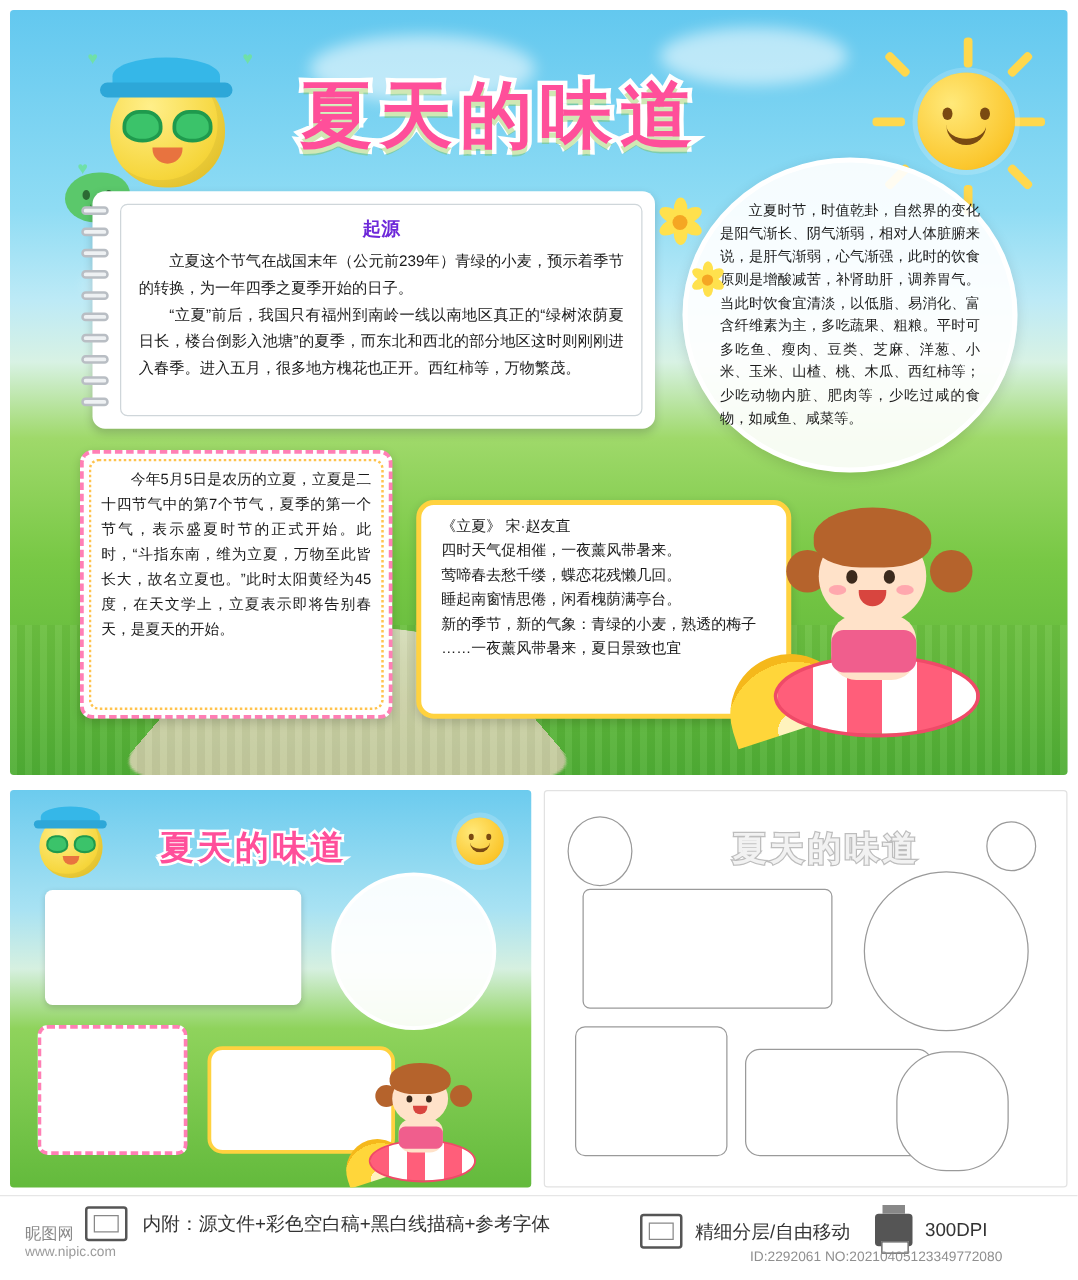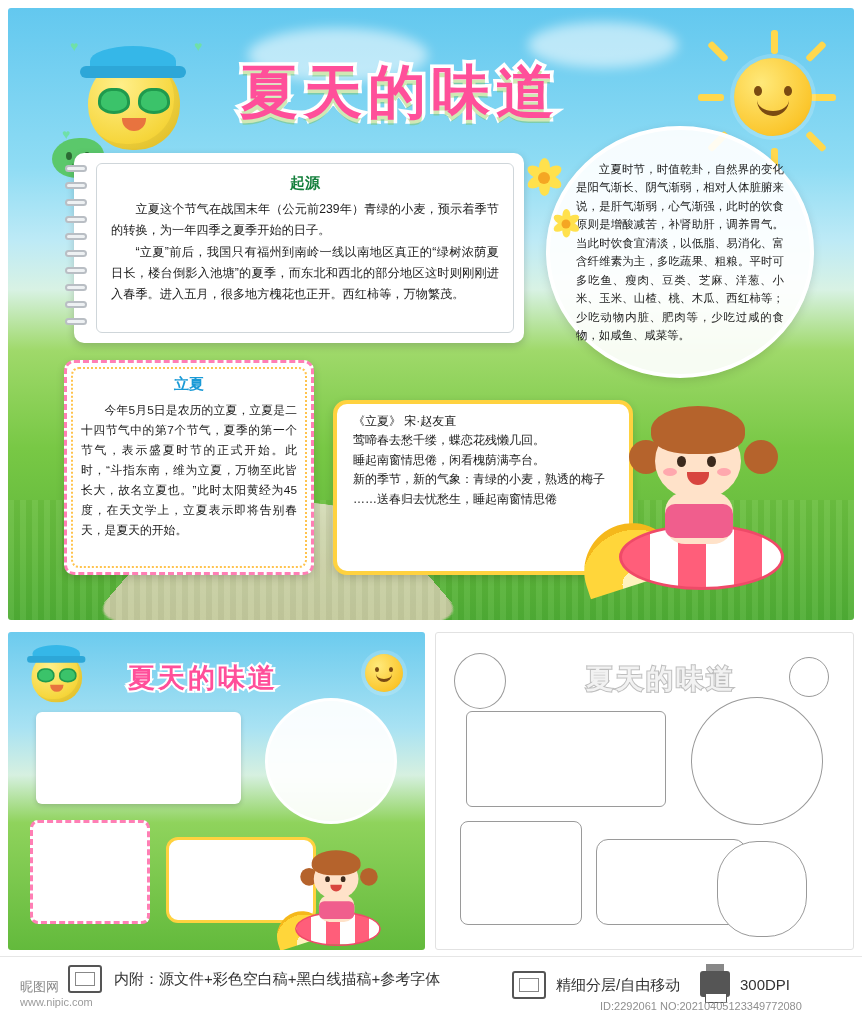--- a/index.html
+++ b/index.html
@@ -132,7 +132,7 @@
     border:1px solid #cfd6da; border-radius:6px; padding:8px 14px;
   }
   .box-h {
-    text-align:center; font-weight:700; color:#15803d; font-size:15px; margin:2px 0 6px;
+    text-align:center; font-weight:700; color:#6d28d9; font-size:15px; margin:2px 0 6px;
   }
   .box-p {
     font-size: 12.2px; line-height: 1.75; color:#1b1b1b; text-indent: 2em;

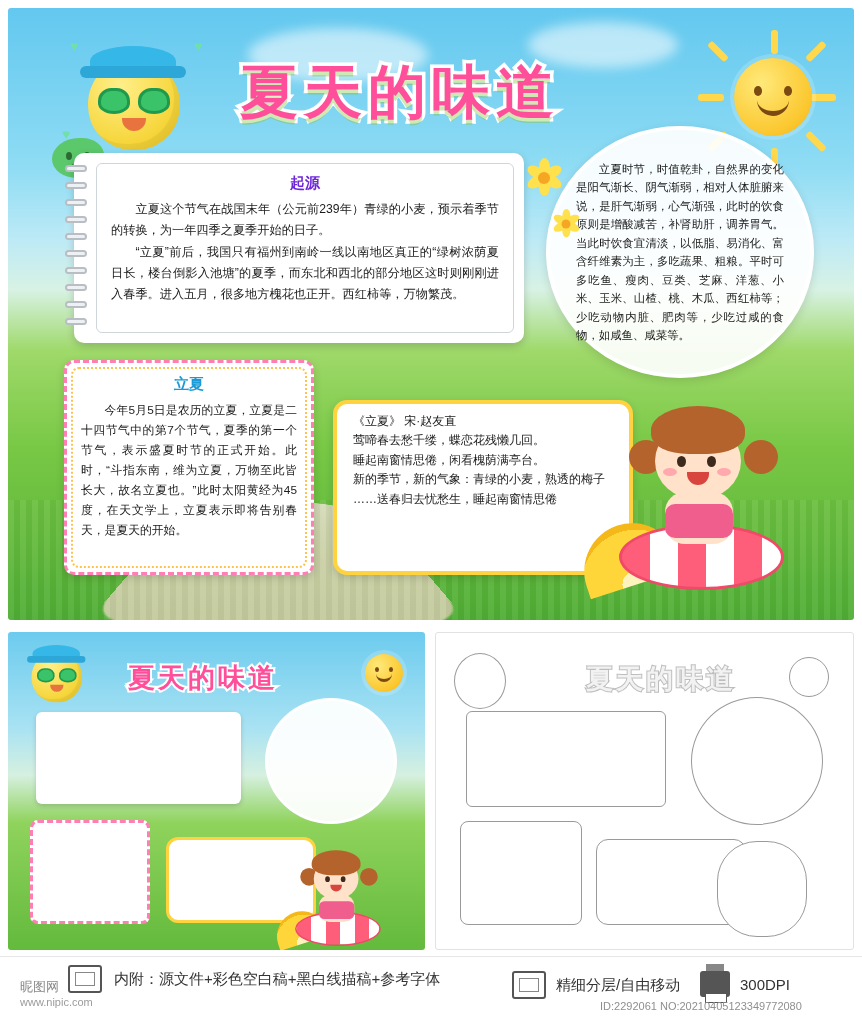--- a/index.html
+++ b/index.html
@@ -346,7 +346,6 @@
   </div>
 
   <div class="dot-box">
-    <div class="box-h">立夏</div>
     <div class="box-p">今年5月5日是农历的立夏，立夏是二十四节气中的第7个节气，夏季的第一个节气，表示盛夏时节的正式开始。此时，“斗指东南，维为立夏，万物至此皆长大，故名立夏也。”此时太阳黄经为45度，在天文学上，立夏表示即将告别春天，是夏天的开始。</div>
   </div>
 

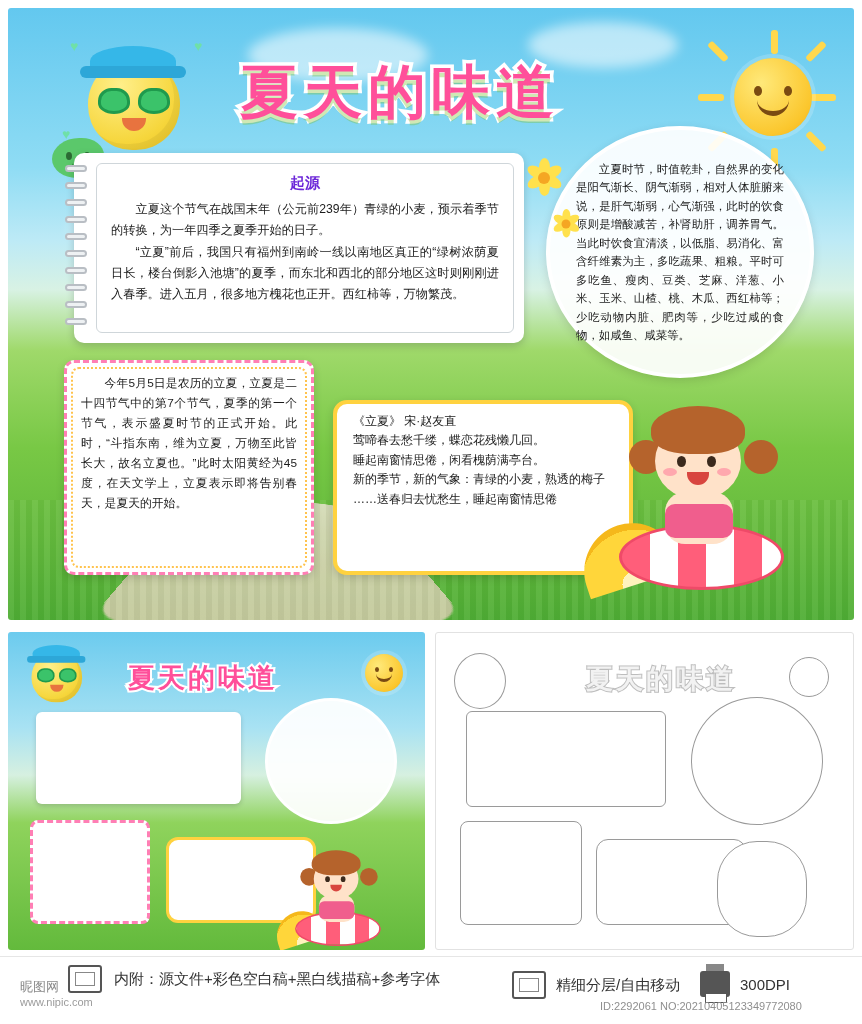--- a/index.html
+++ b/index.html
@@ -351,6 +351,7 @@
 
   <div class="yellow-box">
     <div class="poem-line">《立夏》 宋·赵友直</div>
+    <div class="poem-line">四时天气促相催，一夜薰风带暑来。</div>
     <div class="poem-line">莺啼春去愁千缕，蝶恋花残懒几回。</div>
     <div class="poem-line">睡起南窗情思倦，闲看槐荫满亭台。</div>
     <div class="poem-line">新的季节，新的气象：青绿的小麦，熟透的梅子</div>

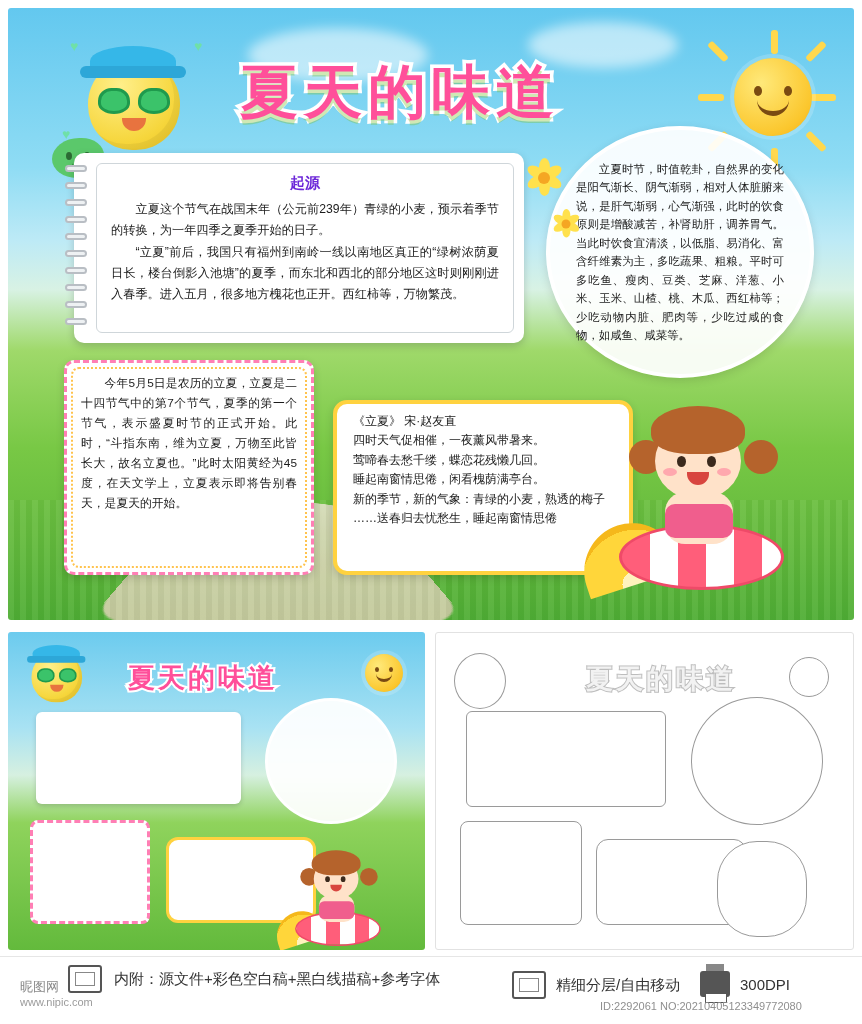--- a/index.html
+++ b/index.html
@@ -355,7 +355,7 @@
     <div class="poem-line">莺啼春去愁千缕，蝶恋花残懒几回。</div>
     <div class="poem-line">睡起南窗情思倦，闲看槐荫满亭台。</div>
     <div class="poem-line">新的季节，新的气象：青绿的小麦，熟透的梅子</div>
-    <div class="poem-line">……送春归去忧愁生，睡起南窗情思倦</div>
+    <div class="poem-line">……一夜薰风带暑来，夏日景致也宜</div>
   </div>
 
   <div class="girl">

